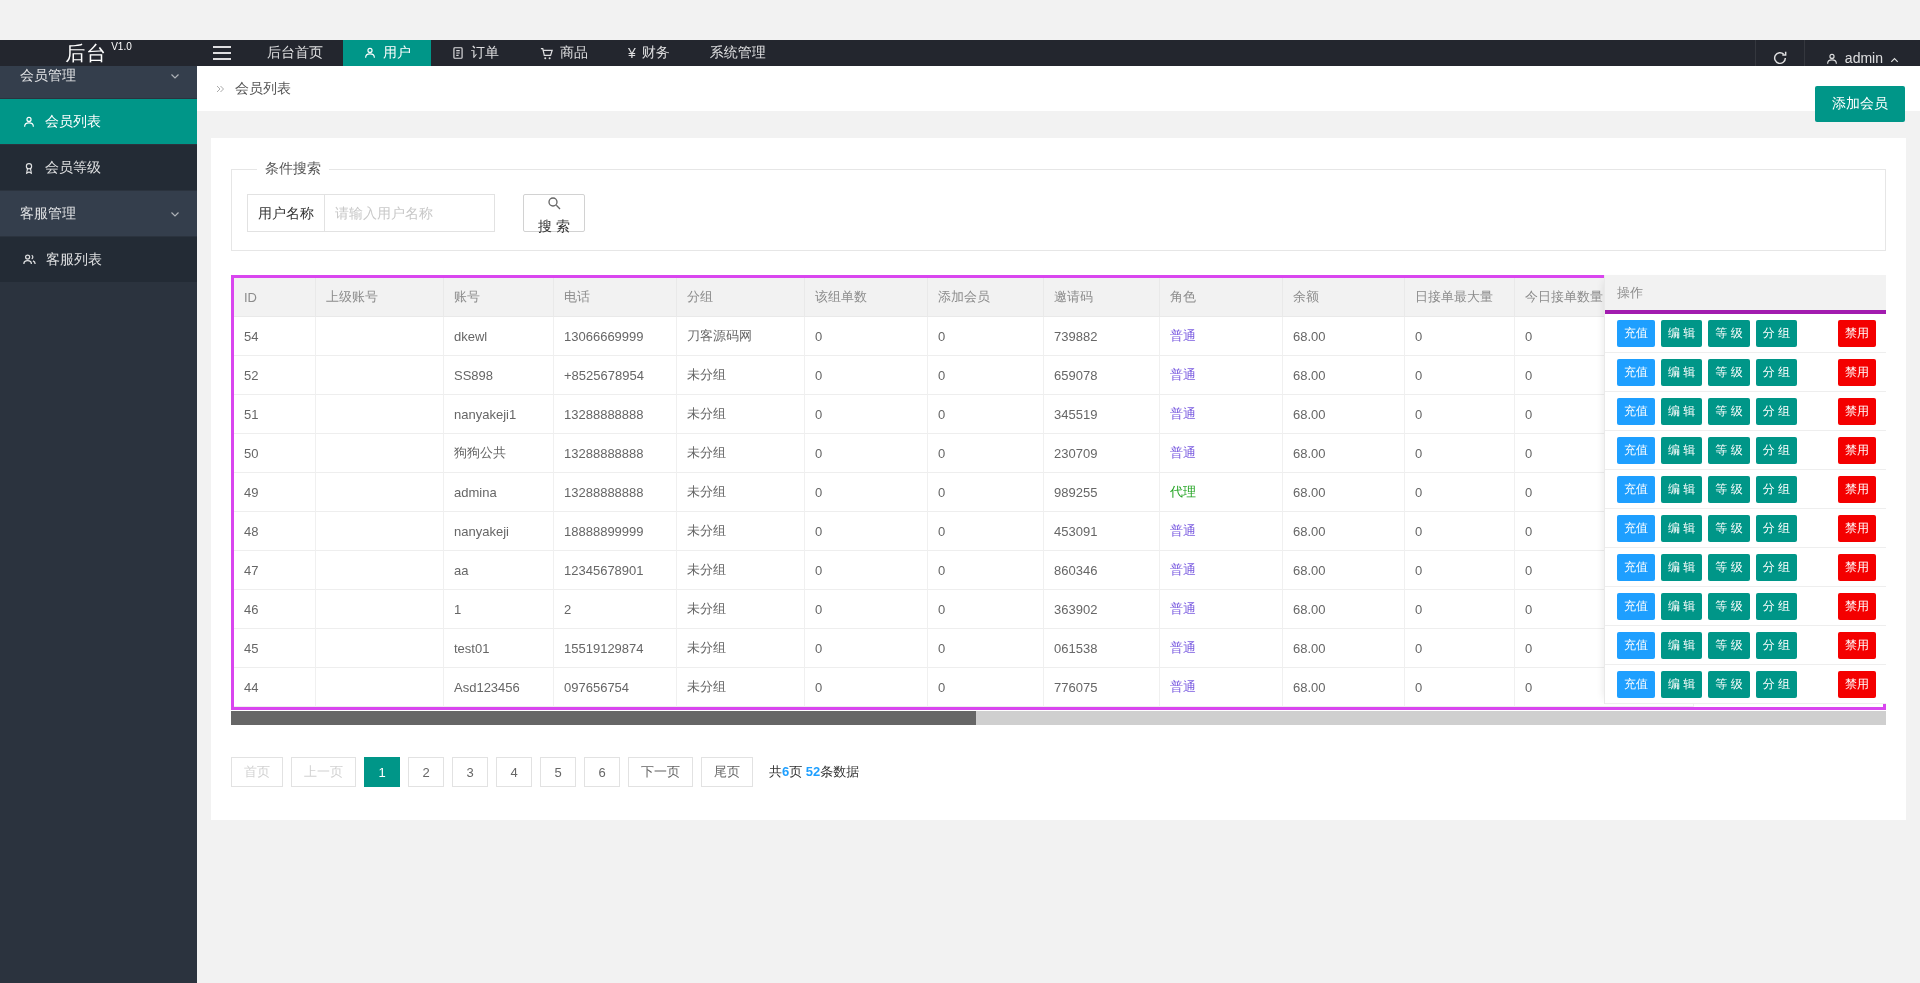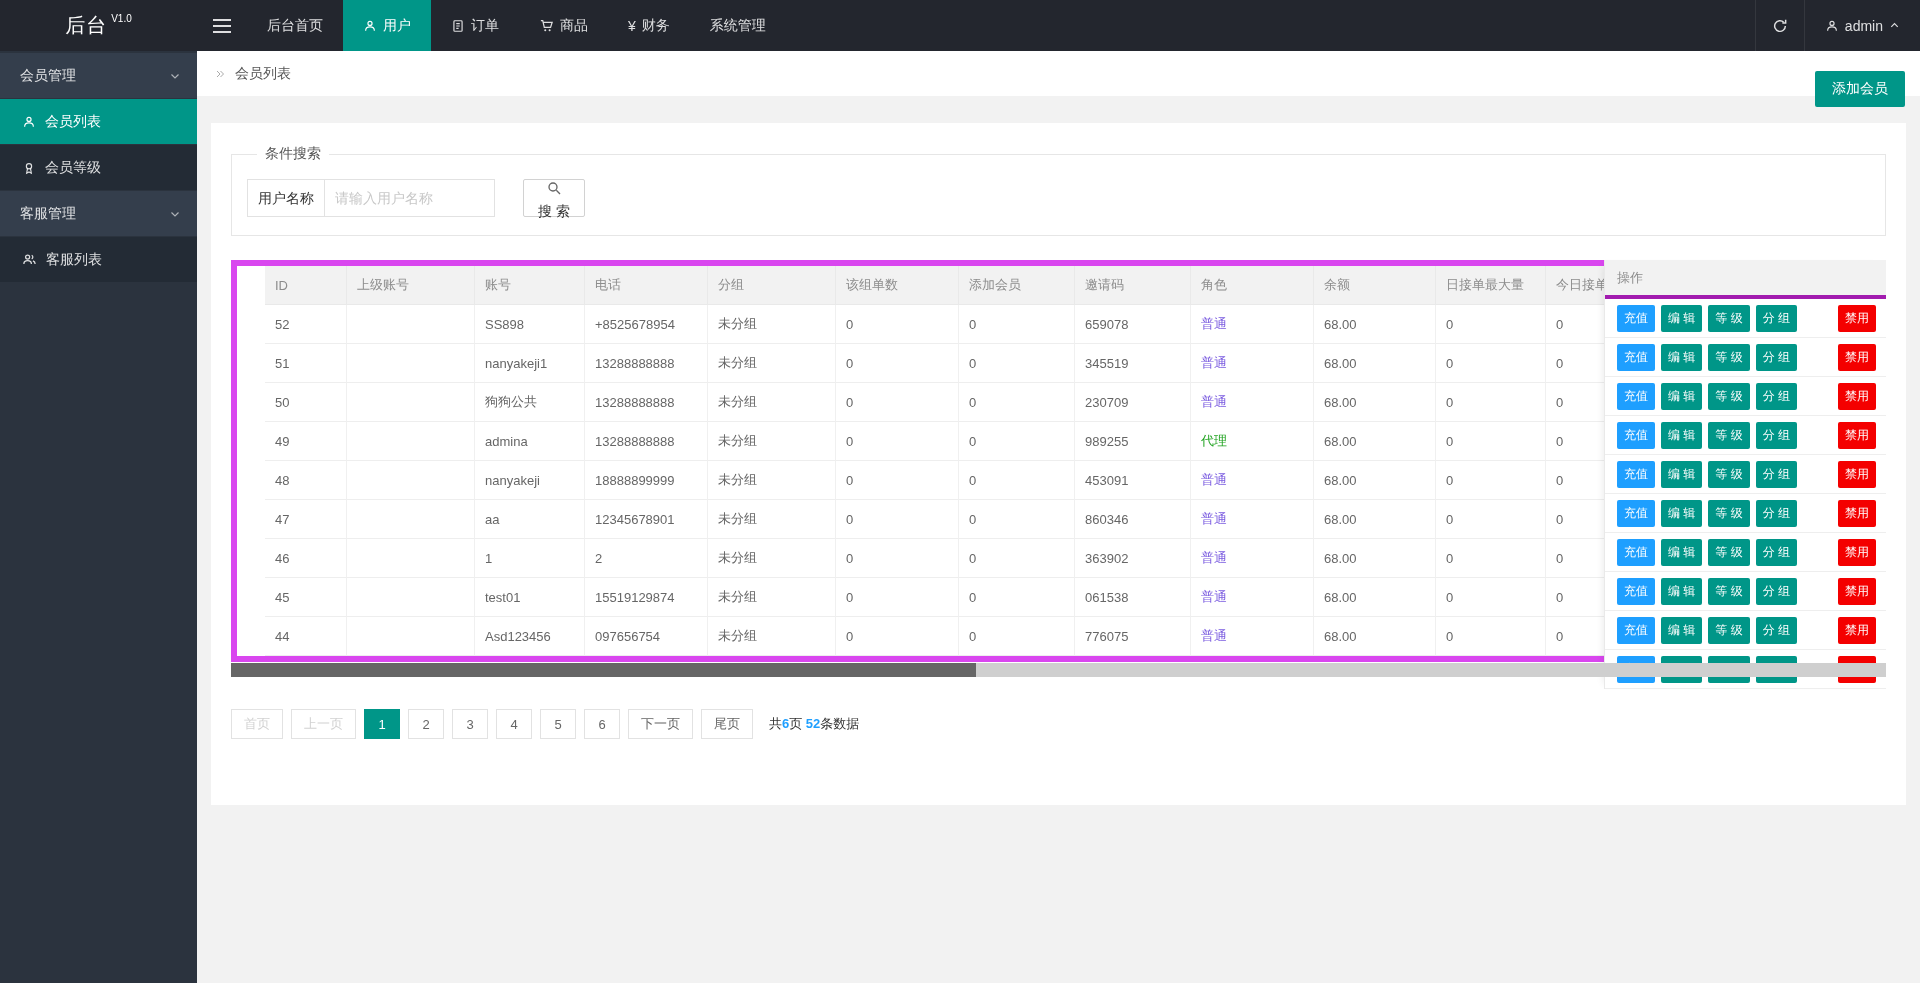--- a/index.html
+++ b/index.html
@@ -12,8 +12,8 @@
 
   
   .navbar {
-    height:51px; background:var(--navbar-bg,#23262e); color:rgba(255,255,255,.85);
-    display:flex; align-items:stretch; position:relative; z-index:20;
+    height:26px; background:var(--navbar-bg,#23262e); color:rgba(255,255,255,.85);
+    display:flex; align-items:stretch; position:relative; z-index:20;margin-top:40px;
   }
   .logo {
     width:197px; display:flex; align-items:center; justify-content:center;

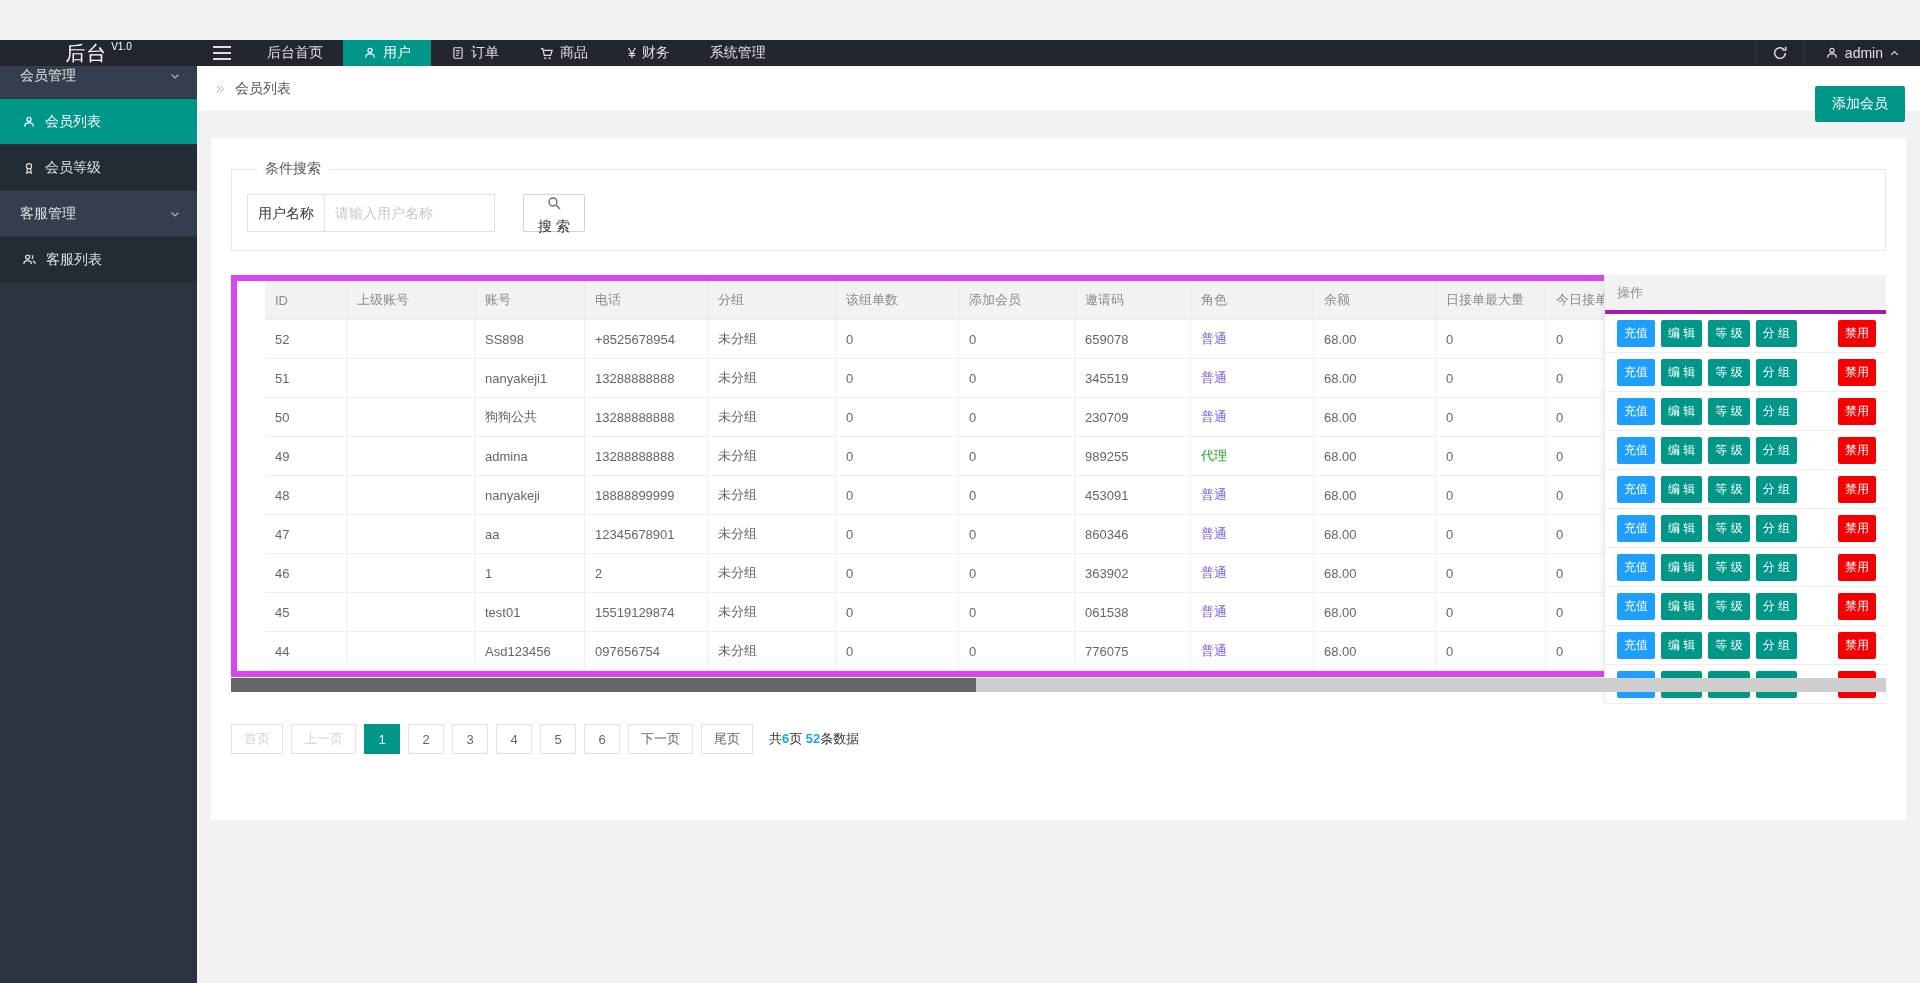--- a/index.html
+++ b/index.html
@@ -29,7 +29,7 @@
   .nav-item.active { background:var(--primary,#009688); color:#fff; }
   .nav-item .yen { font-size:14px; }
   .nav-right { display:flex; align-items:stretch; }
-  .nav-right .nav-item { border-left:1px solid rgba(255,255,255,.08); }
+  .nav-right .nav-item { border-left:1px solid rgba(255,255,255,.08);align-items:flex-end; }
 
   
   .sidebar {

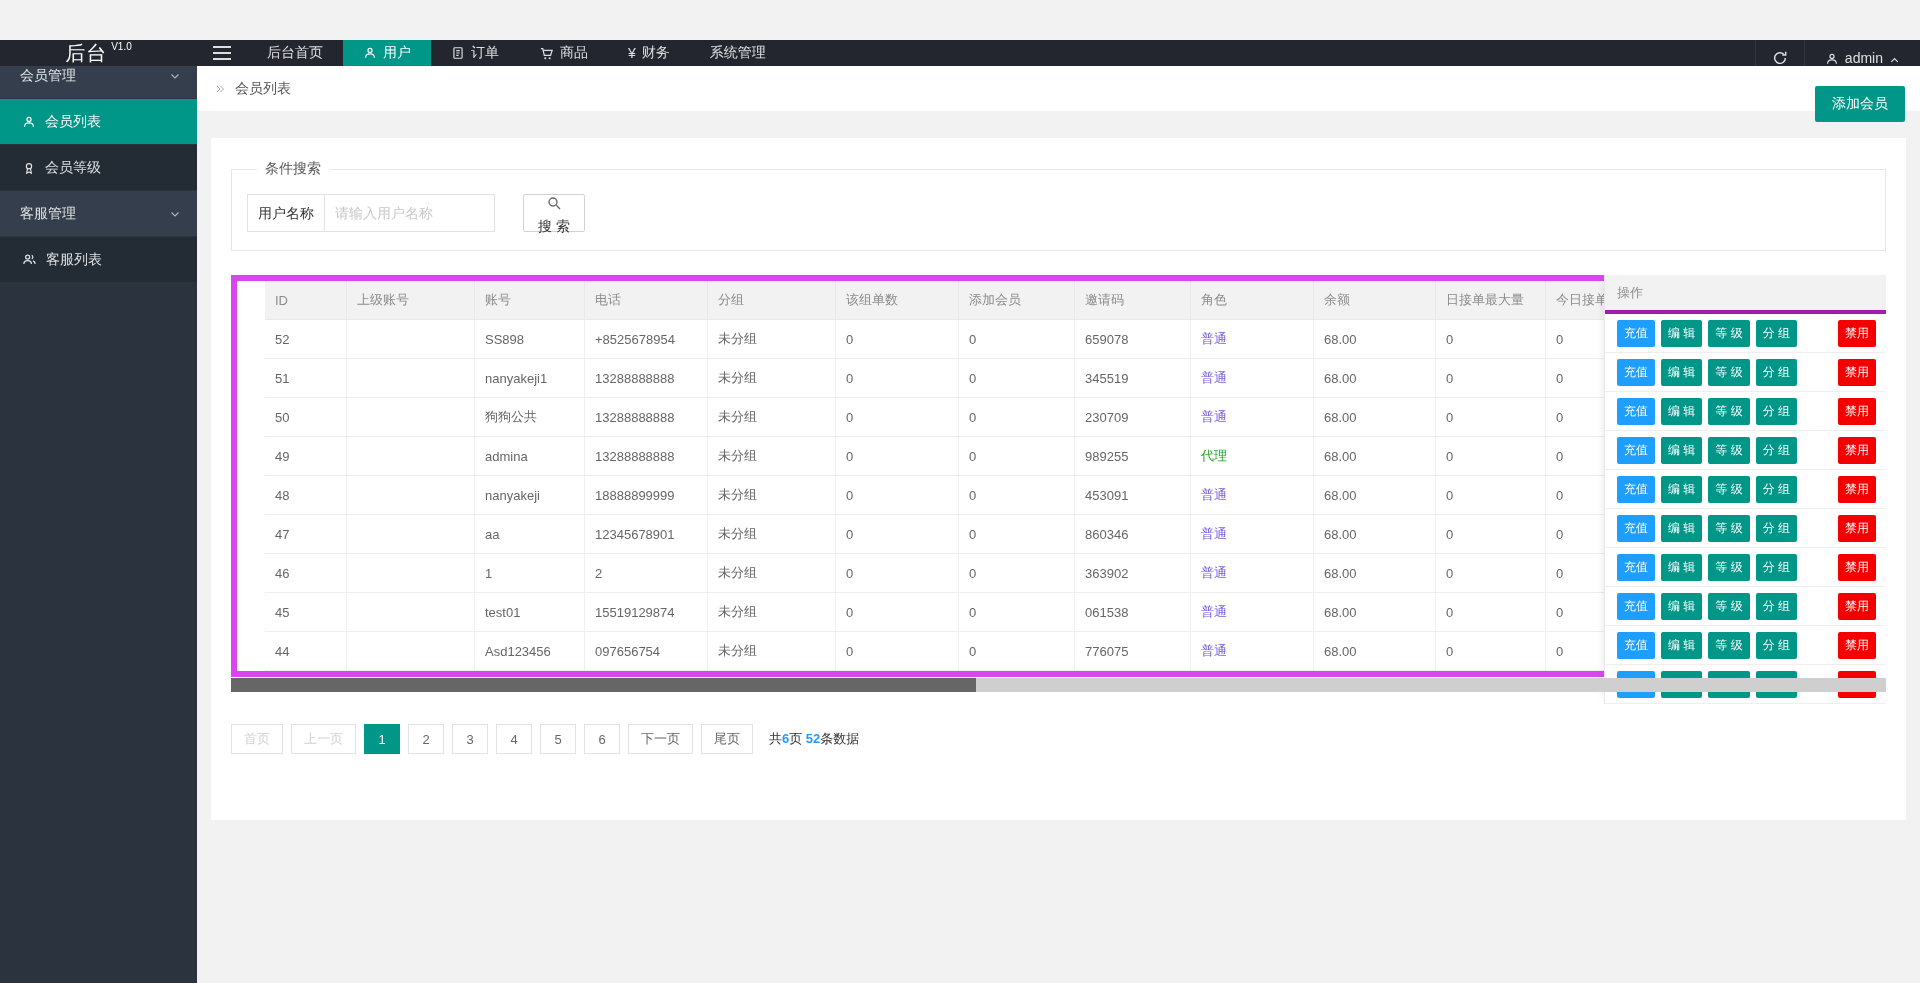--- a/index.html
+++ b/index.html
@@ -96,7 +96,7 @@
 
   
   .table-zone { position:relative; }
-  .table-wrap { overflow:hidden; border:6px solid #d946ef;padding-left:28px; }
+  .table-wrap { overflow:hidden; border:3px solid #d946ef; }
   table { border-collapse:separate; border-spacing:0; table-layout:fixed; width:1460px; }
   col.c0{width:82px} col.c1{width:128px} col.c2{width:110px} col.c3{width:123px}
   col.c4{width:128px} col.c5{width:123px} col.c6{width:116px} col.c7{width:116px}

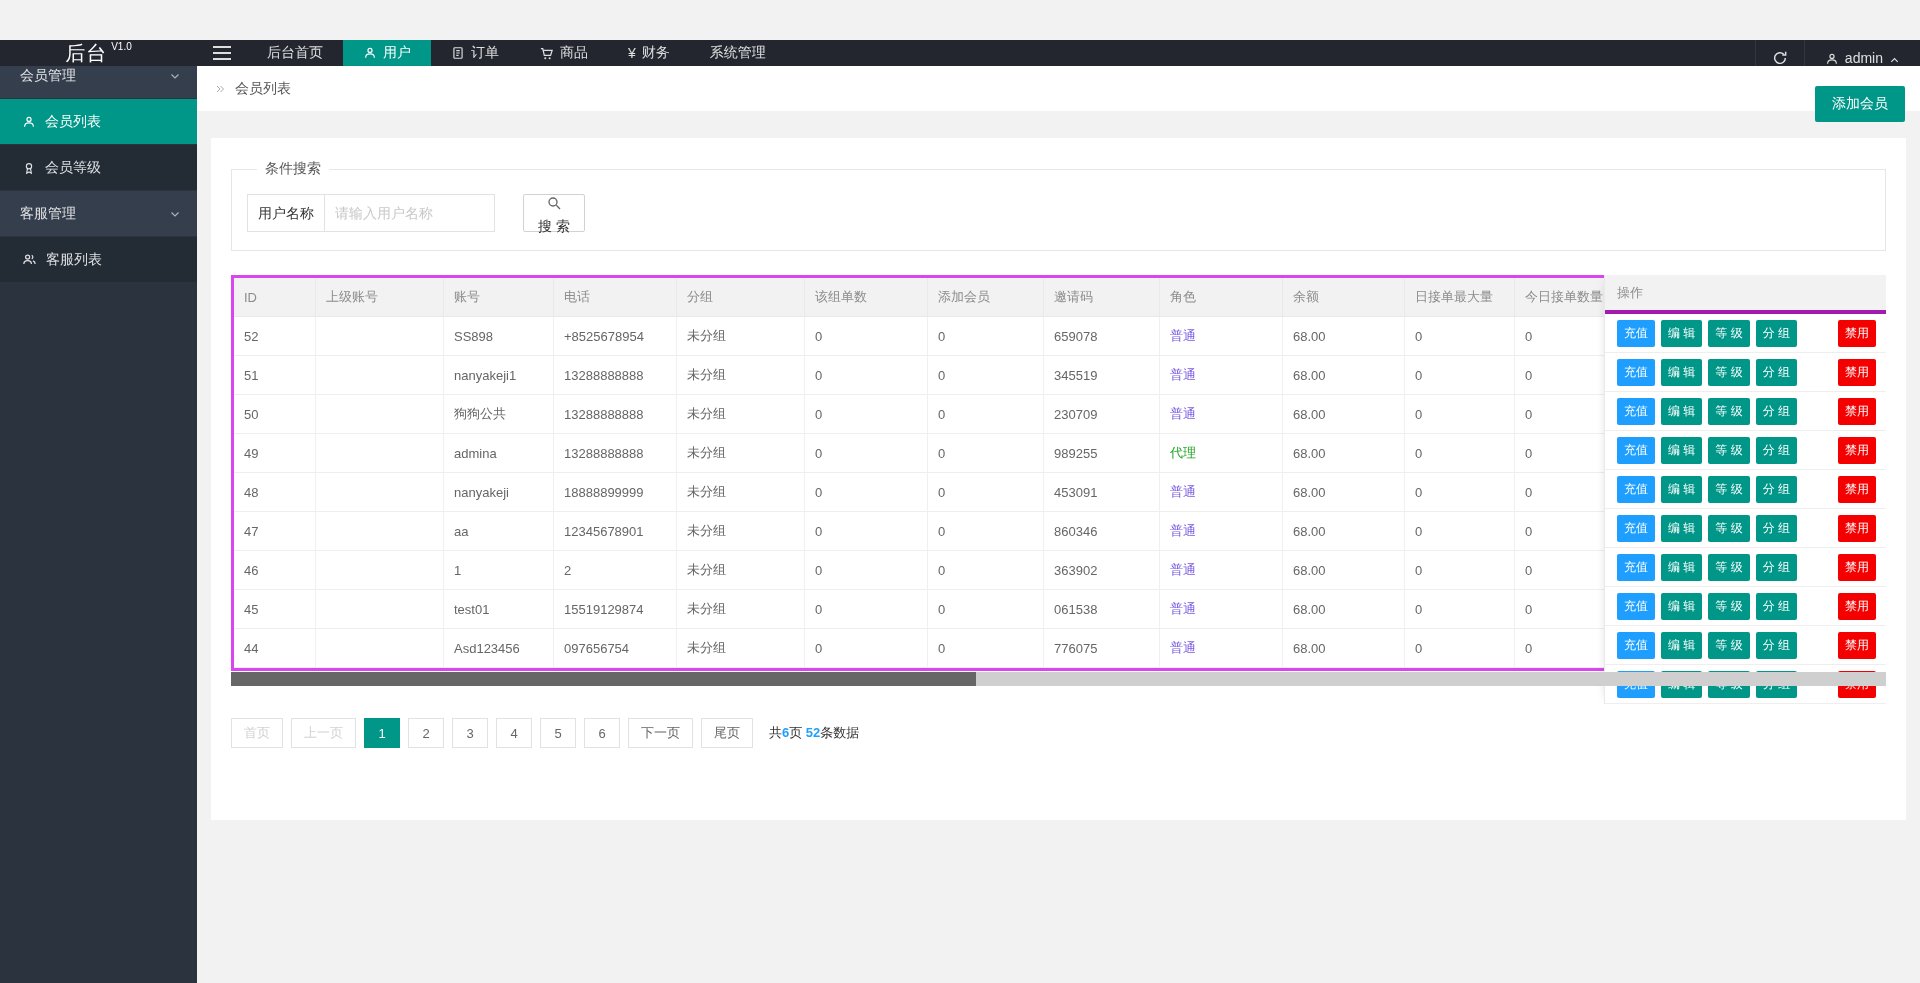--- a/index.html
+++ b/index.html
@@ -351,6 +351,20 @@
           </thead>
           <tbody>
               <tr>
+    <td>54</td>
+    <td></td>
+    <td>dkewl</td>
+    <td>13066669999</td>
+    <td>刀客源码网</td>
+    <td>0</td>
+    <td>0</td>
+    <td>739882</td>
+    <td style="color: rgb(122, 91, 224);">普通</td>
+    <td>68.00</td>
+    <td>0</td>
+    <td>0</td>
+  </tr>
+              <tr>
     <td>52</td>
     <td></td>
     <td>SS898</td>

